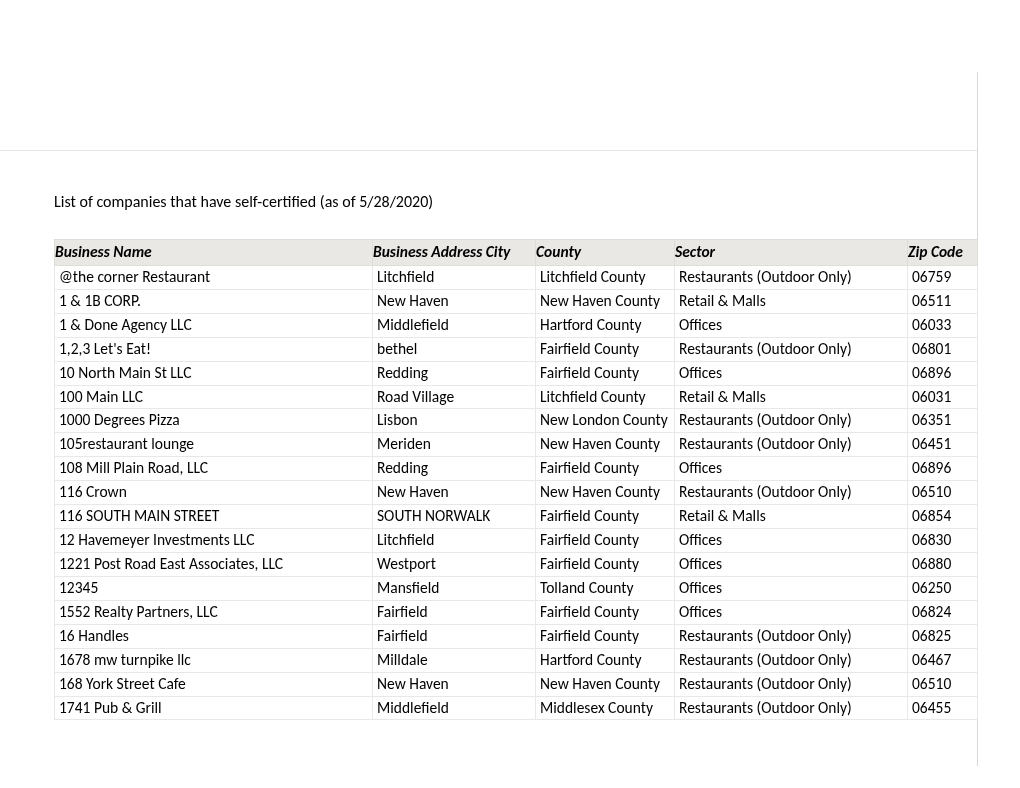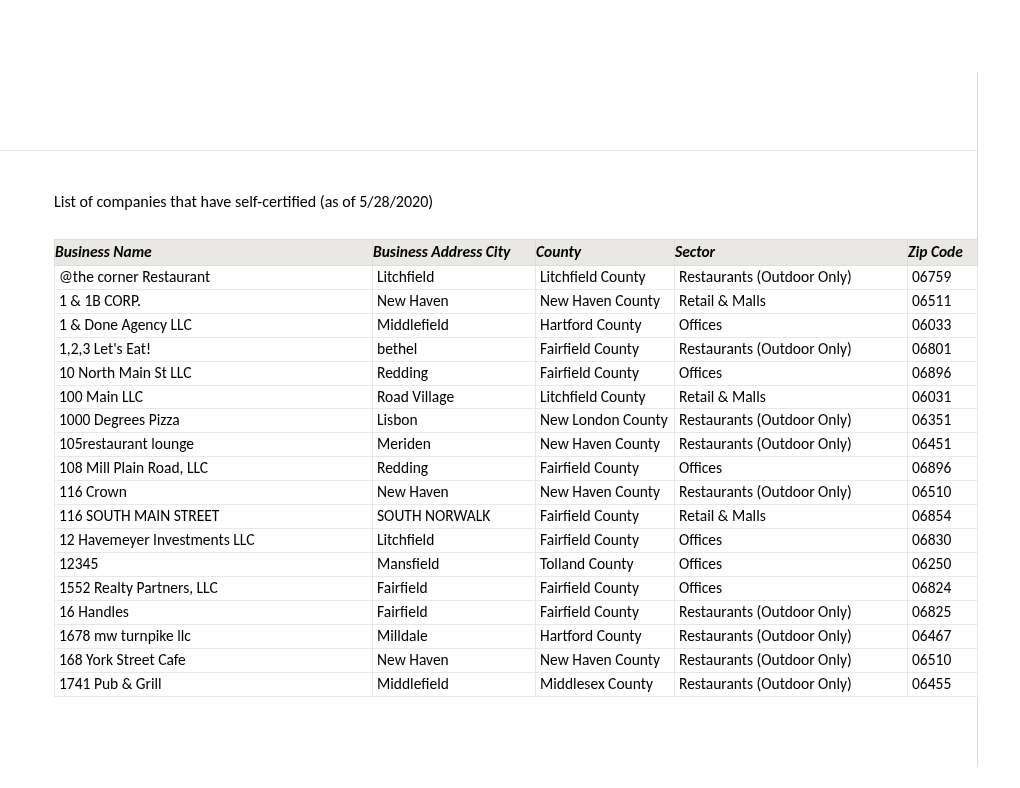--- a/index.html
+++ b/index.html
@@ -188,6 +188,13 @@
             <td>06830</td>
           </tr>
           <tr>
+            <td>1221 Post Road East Associates, LLC</td>
+            <td>Westport</td>
+            <td>Fairfield County</td>
+            <td>Offices</td>
+            <td>06880</td>
+          </tr>
+          <tr>
             <td>12345</td>
             <td>Mansfield</td>
             <td>Tolland County</td>

